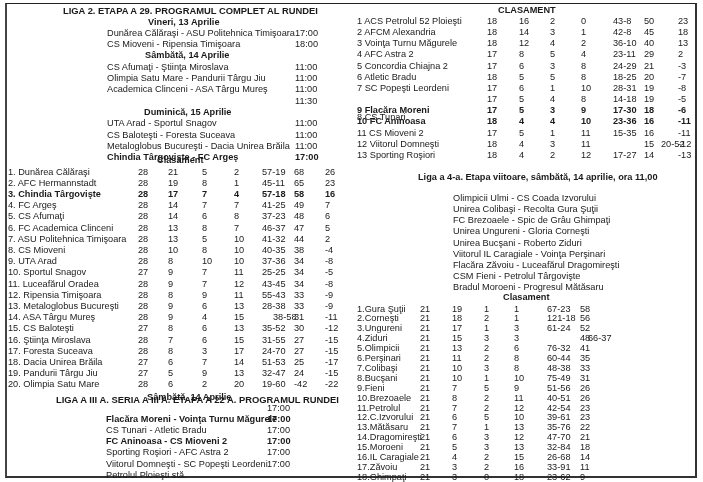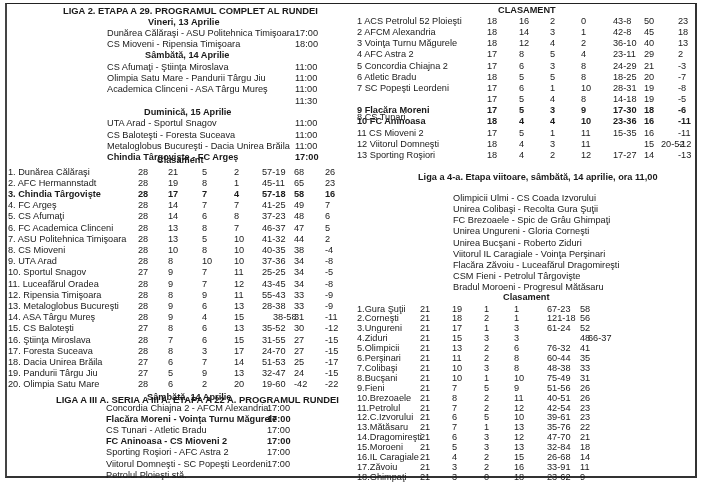--- a/index.html
+++ b/index.html
@@ -272,7 +272,6 @@
 <div class="abs bold" style="left: 147px; top: 392px;">Sâmbătă, 14 Aprilie</div>
 <div id="liga3-program">
     <div class="row" style="left:0;top:403px;width:345px;">
-      <span style="left:106px;">Concordia Chiajna 2 - AFCM Alexandria</span>
       <span style="left:267px;">17:00</span>
     </div>
     <div class="row bold" style="left:0;top:414.1px;width:345px;">

